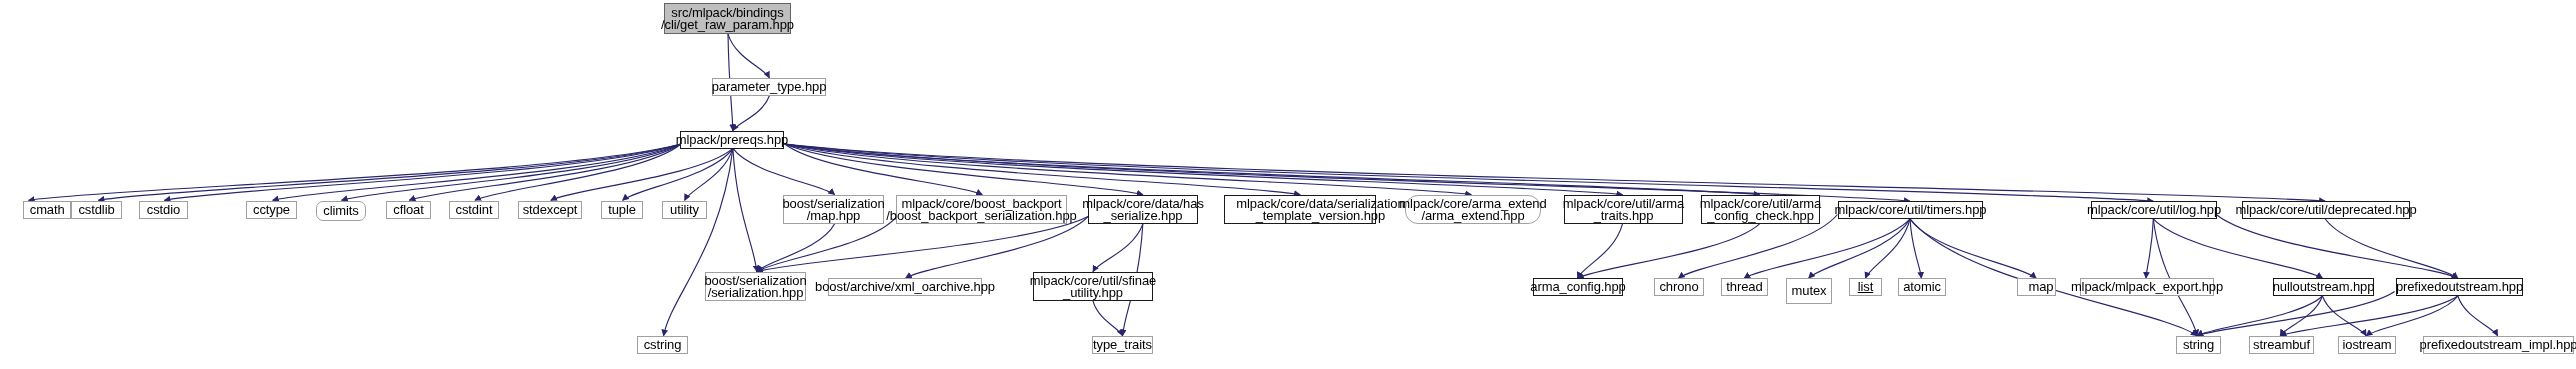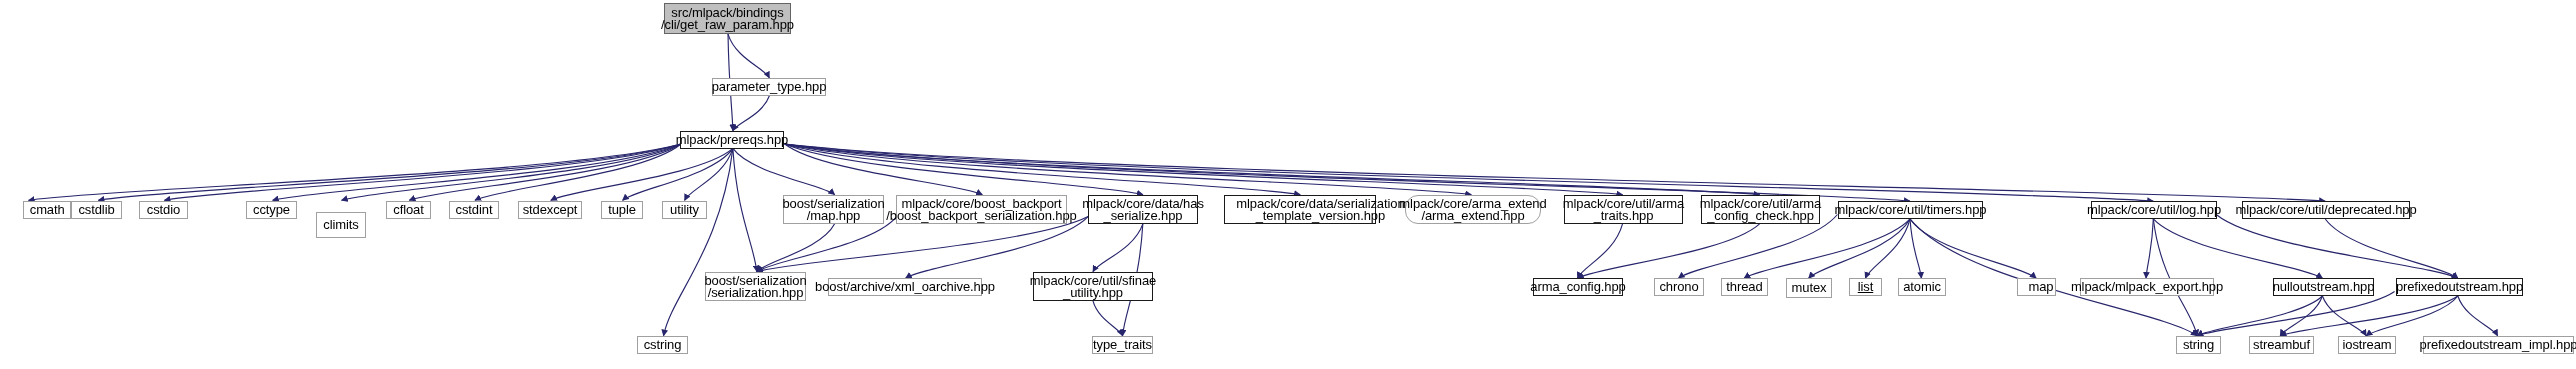--- a/index.html
+++ b/index.html
@@ -119,7 +119,7 @@
       <div class="node plain" style="left: 71px; top: 201px; width: 51px; height: 18px;">cstdlib</div>
       <div class="node plain" style="left: 139px; top: 201px; width: 49px; height: 18px;">cstdio</div>
       <div class="node plain" style="left: 246px; top: 201px; width: 51px; height: 18px;">cctype</div>
-      <div class="node plain" style="left: 316px; top: 212px; width: 50px; height: 26px;">climits</div>
+      <div class="node plain" style="left: 316px; top: 201px; width: 50px; height: 20px; border-radius: 7px;">climits</div>
       <div class="node plain" style="left: 386px; top: 201px; width: 45px; height: 18px;">cfloat</div>
       <div class="node plain" style="left: 449px; top: 201px; width: 50px; height: 18px;">cstdint</div>
       <div class="node plain" style="left: 518px; top: 201px; width: 64px; height: 18px;">stdexcept</div>

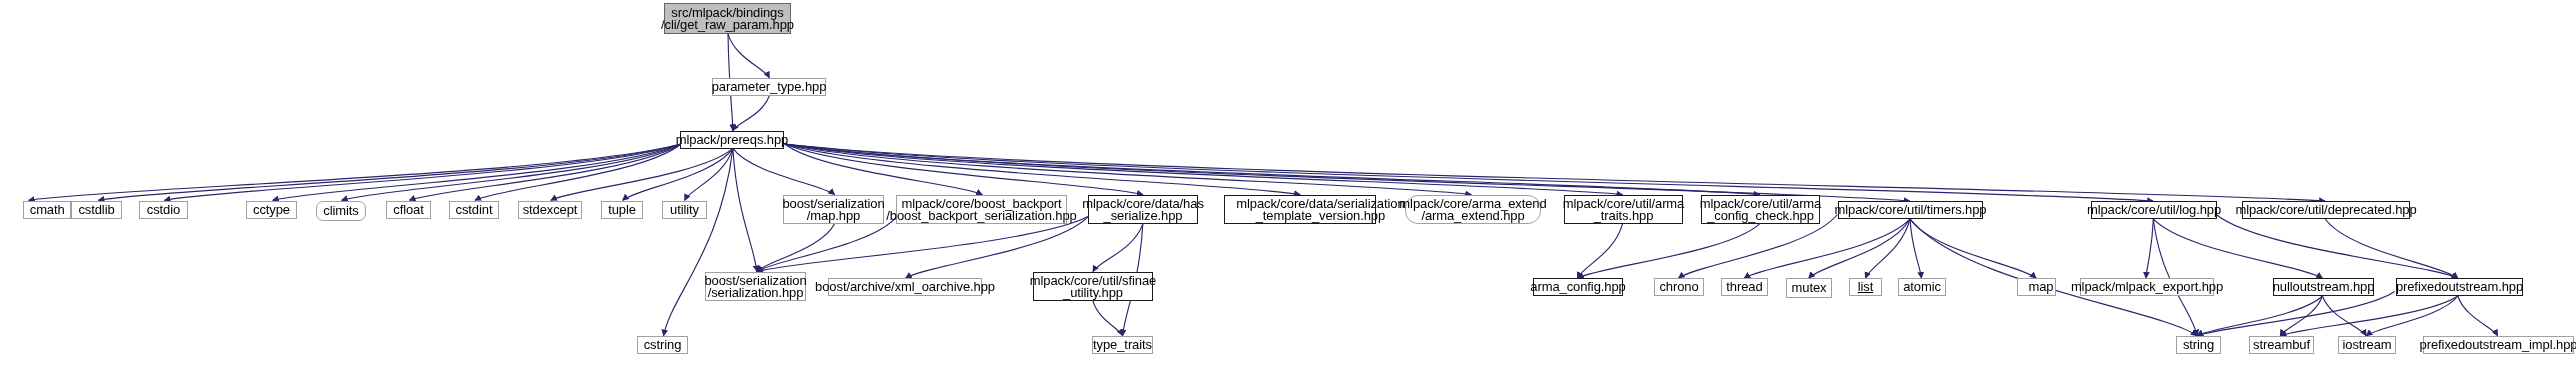--- a/index.html
+++ b/index.html
@@ -150,7 +150,7 @@
       <div class="node strong" style="left: 1533px; top: 278px; width: 90px; height: 18px;">arma_config.hpp</div>
       <div class="node plain" style="left: 1654px; top: 278px; width: 50px; height: 18px;">chrono</div>
       <div class="node plain" style="left: 1721px; top: 278px; width: 47px; height: 18px;">thread</div>
-      <div class="node plain" style="left: 1786px; top: 278px; width: 46px; height: 20px;">mutex</div>
+      <div class="node plain" style="left: 1786px; top: 278px; width: 46px; height: 26px;">mutex</div>
       <div class="node plain" style="left: 1849px; top: 278px; width: 33px; height: 18px; text-decoration: underline;">list</div>
       <div class="node plain" style="left: 1898px; top: 278px; width: 48px; height: 18px;">atomic</div>
       <div class="node plain" style="left: 2017px; top: 278px; width: 39px; height: 18px; padding-left: 12px;">map</div>

